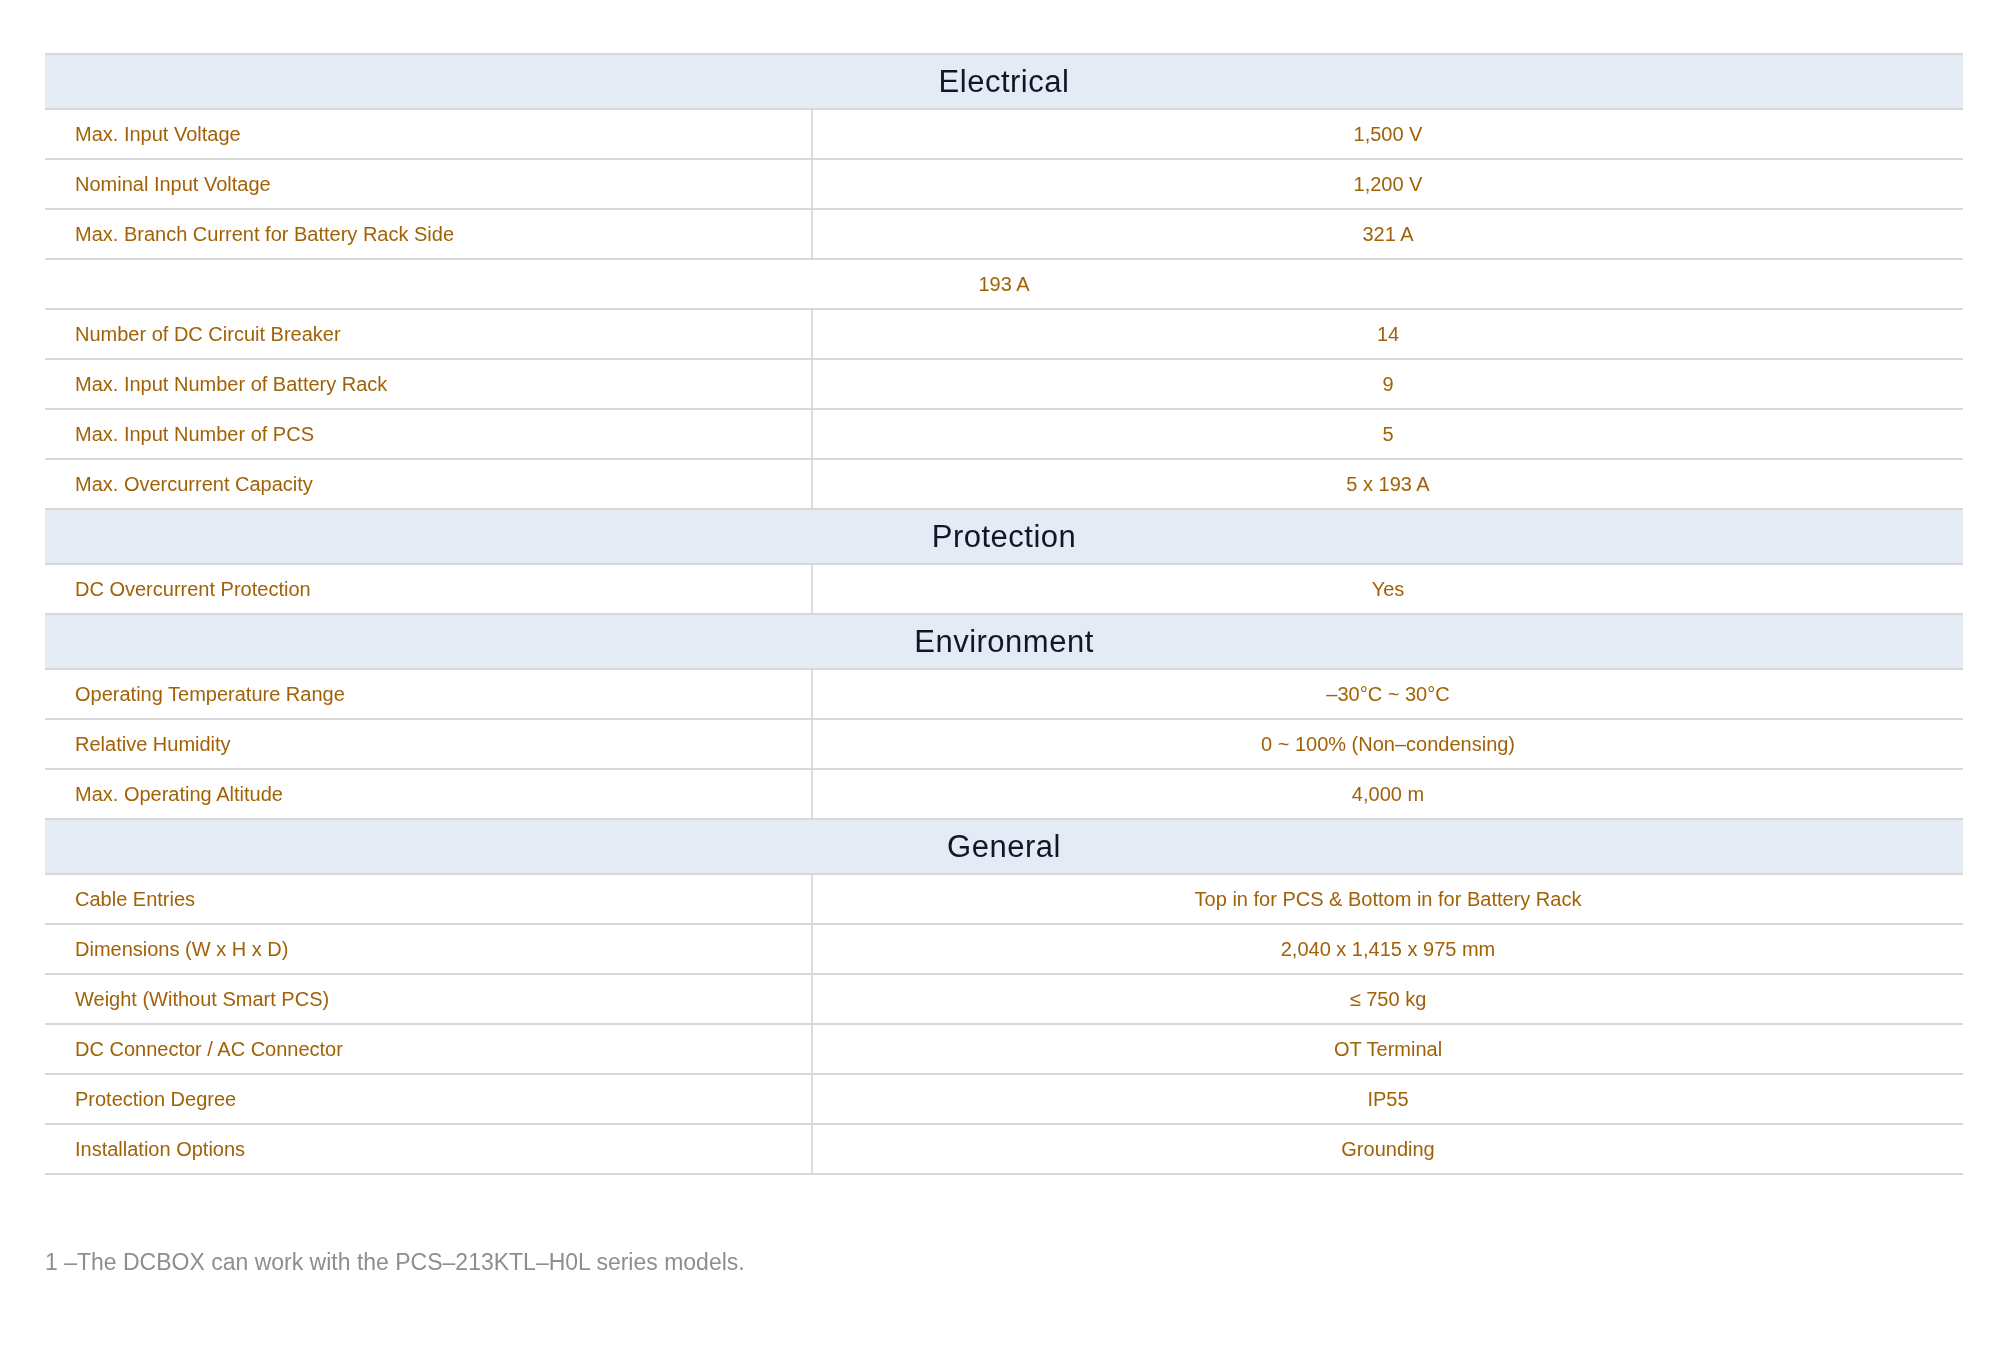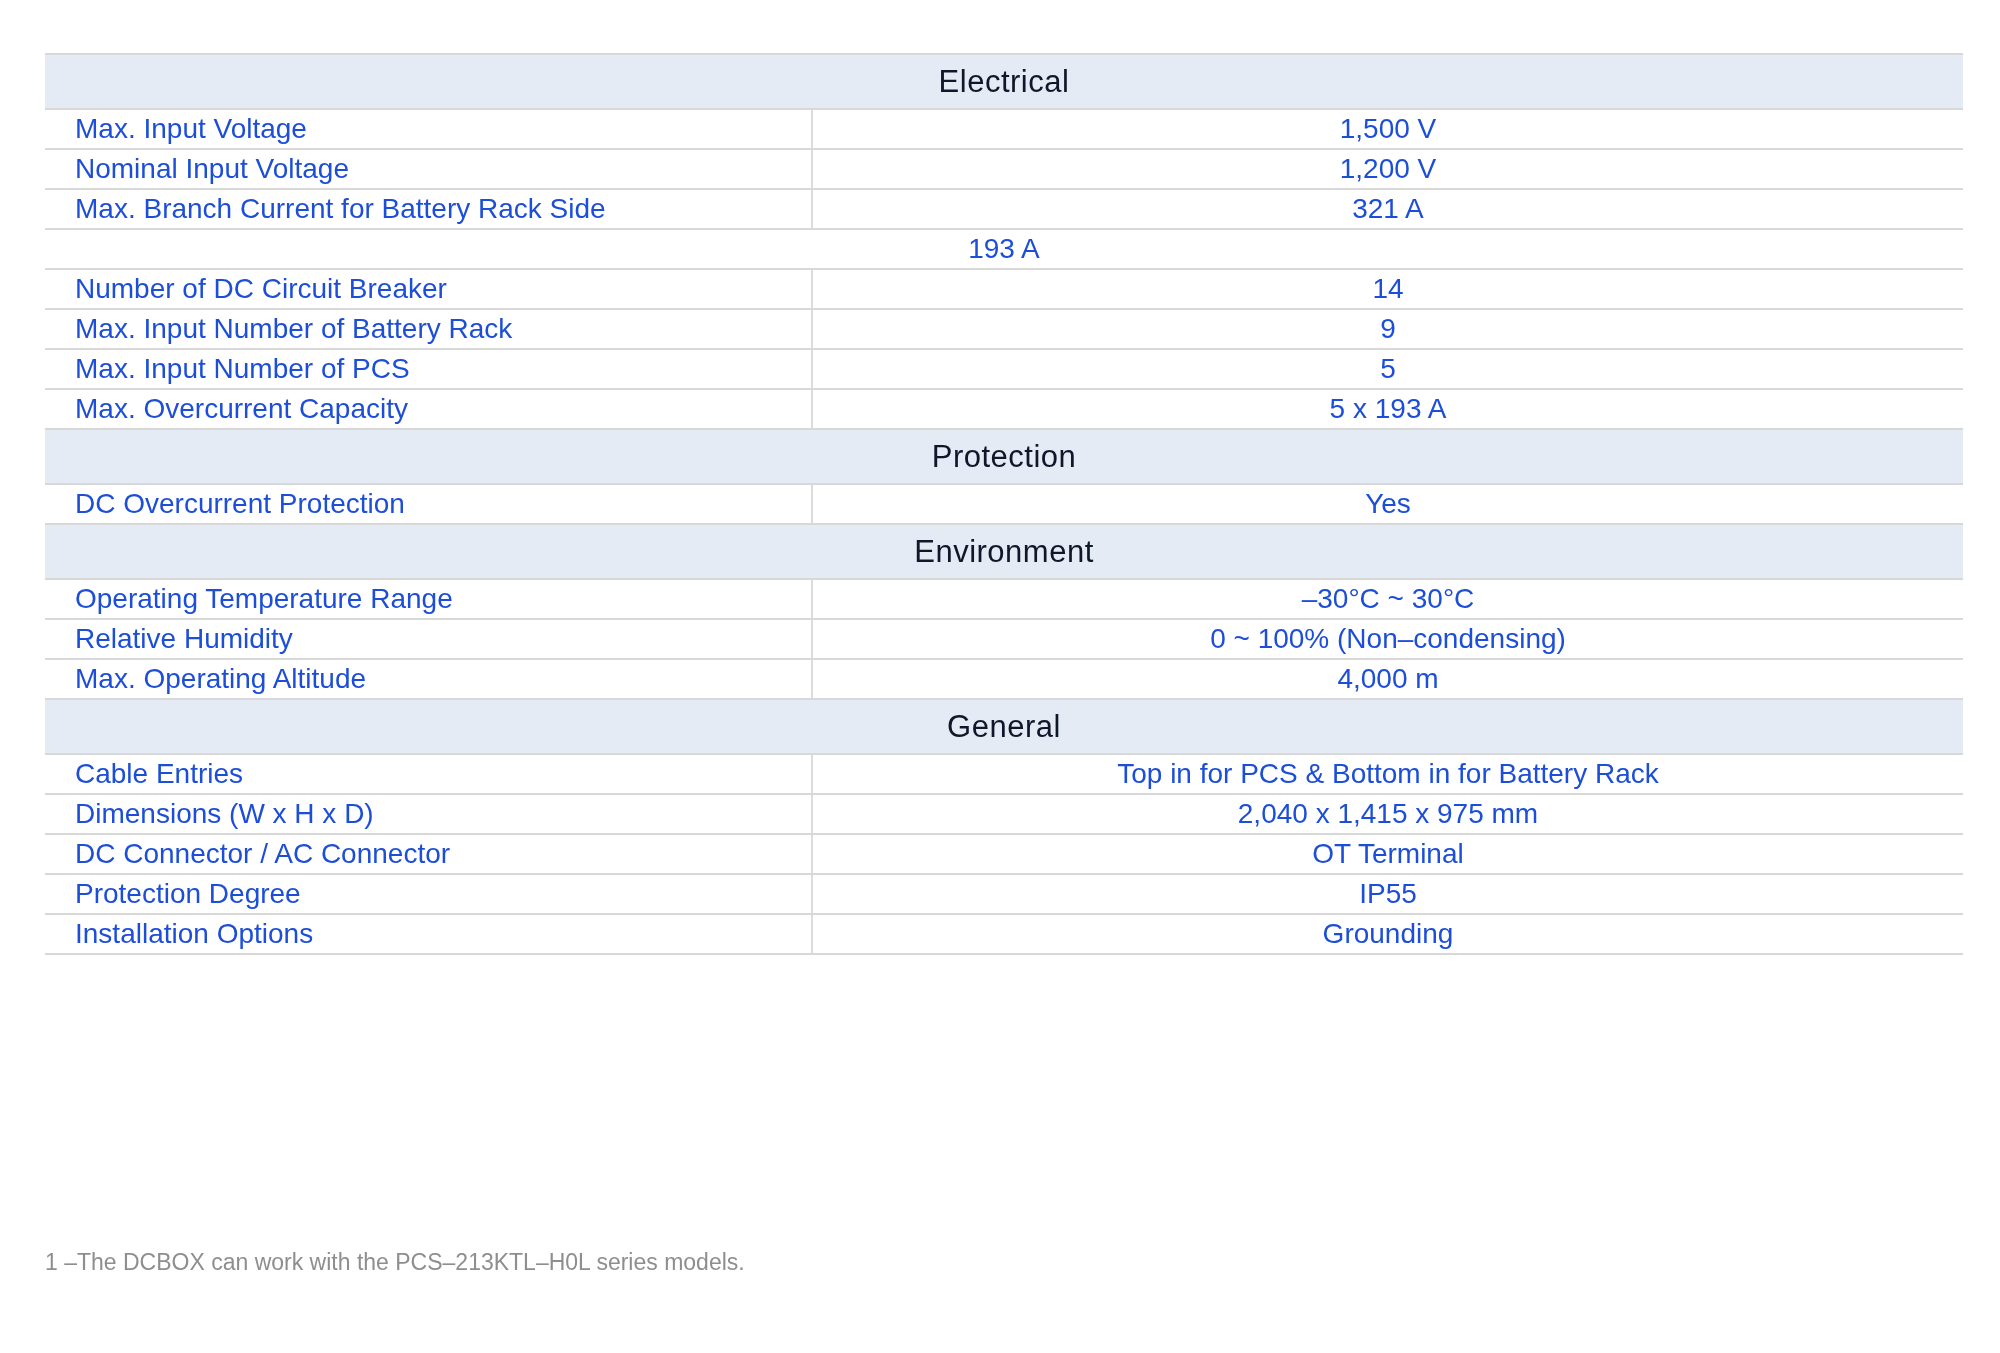--- a/index.html
+++ b/index.html
@@ -33,10 +33,10 @@
   .row {
     box-sizing: border-box;
     display: flex;
-    height: 40px;
+    height: 50px;
     border-bottom: 2px solid #d8d8d8;
-    font-size: 28px;
-    color: #1d4ed8;
+    font-size: 20px;
+    color: #a16207;
   }
   .cell {
     box-sizing: border-box;

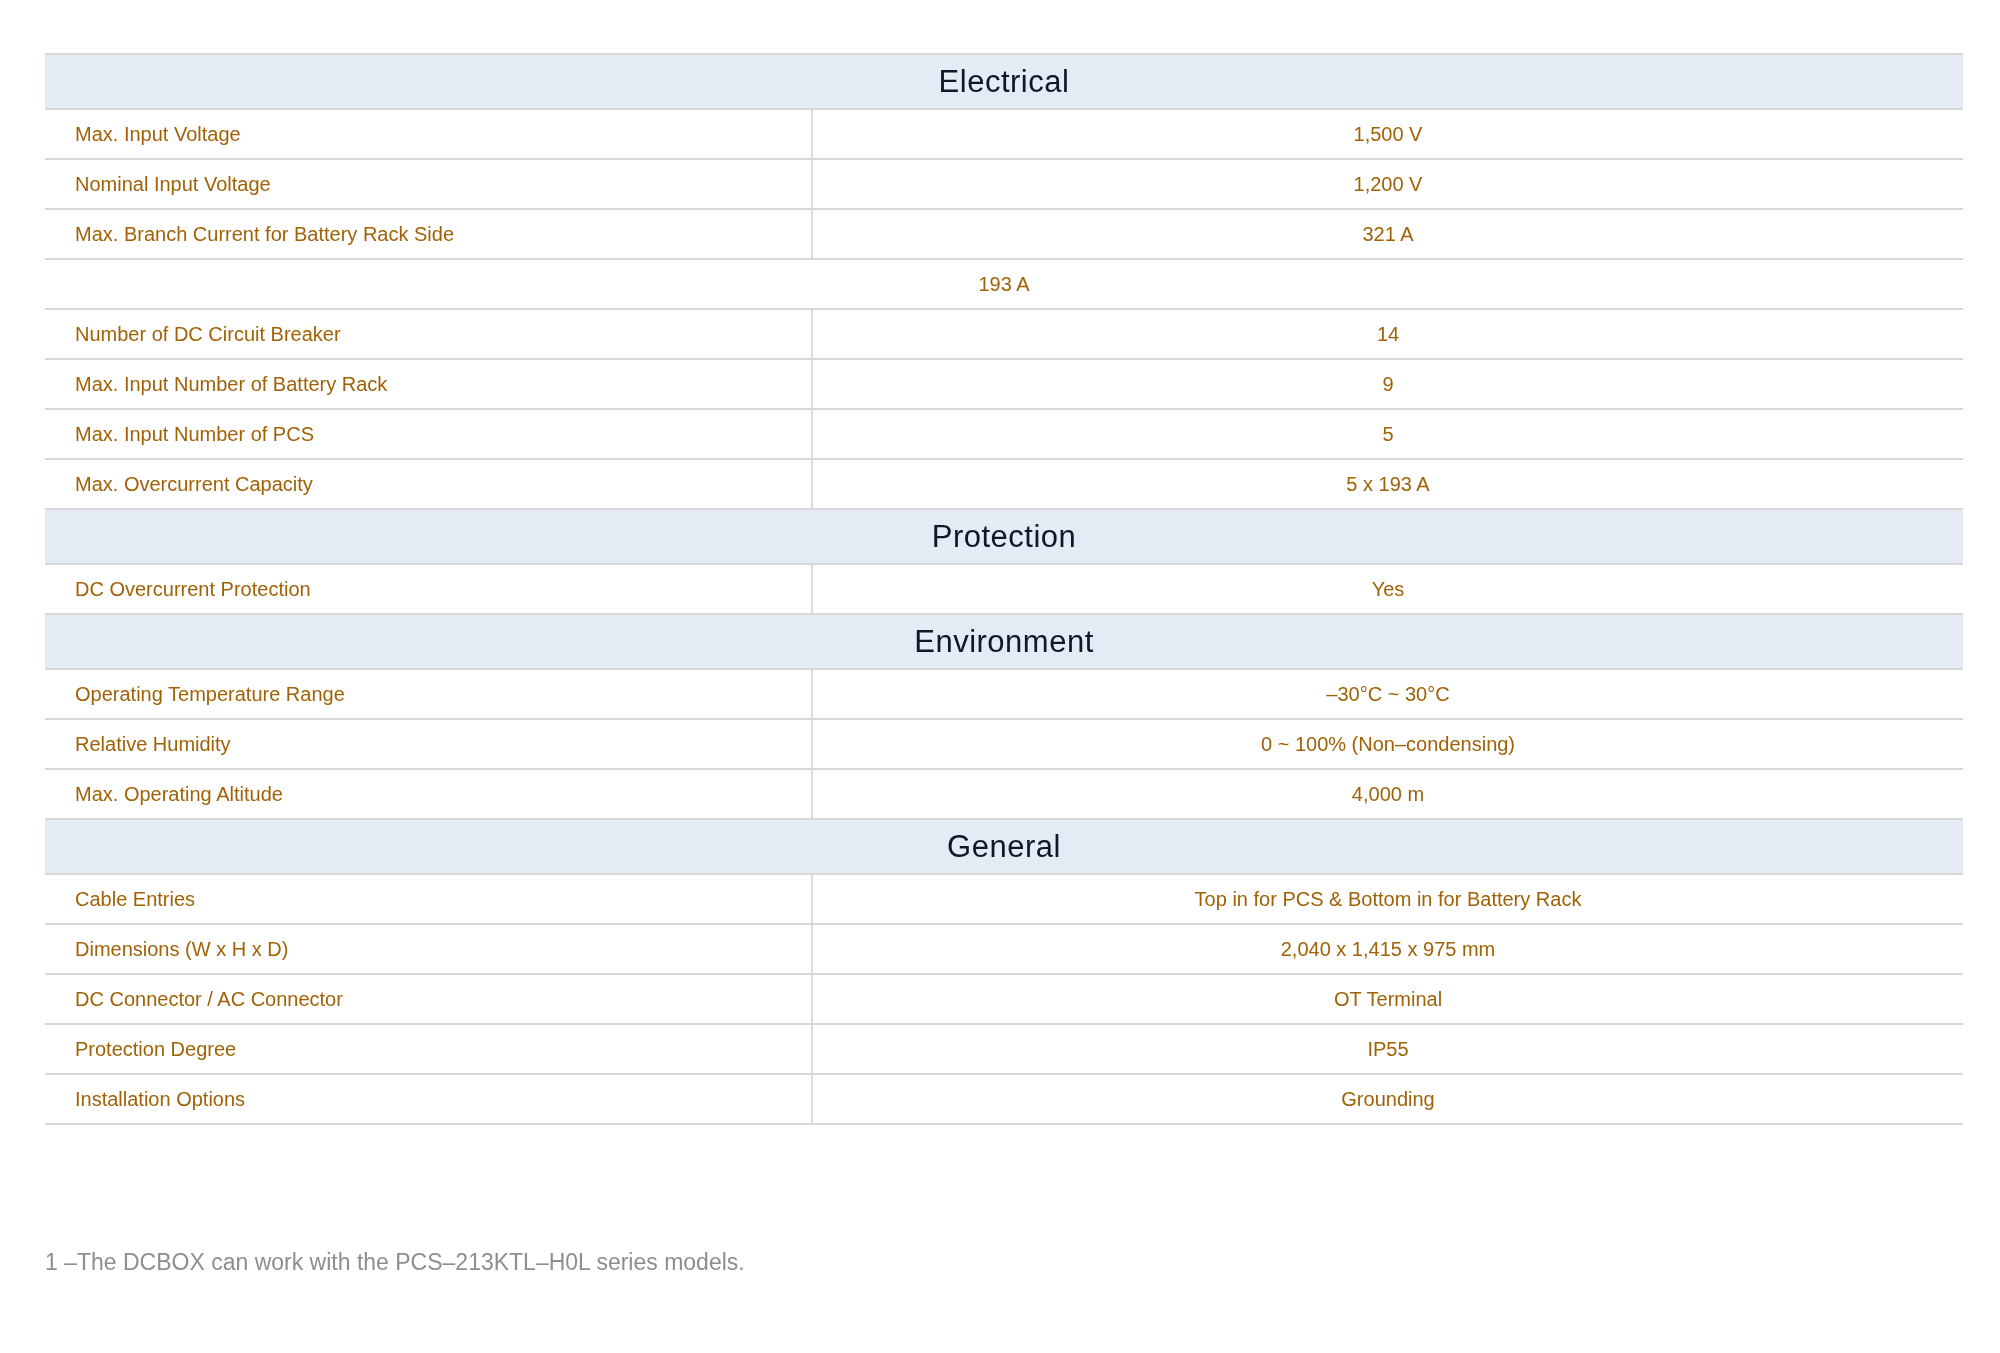--- a/index.html
+++ b/index.html
@@ -135,6 +135,10 @@
       <div class="cell value">2,040 x 1,415 x 975 mm</div>
     </div>
     <div class="row">
+      <div class="cell label">Weight (Without Smart PCS)</div>
+      <div class="cell value">≤ 750 kg</div>
+    </div>
+    <div class="row">
       <div class="cell label">DC Connector / AC Connector</div>
       <div class="cell value">OT Terminal</div>
     </div>

